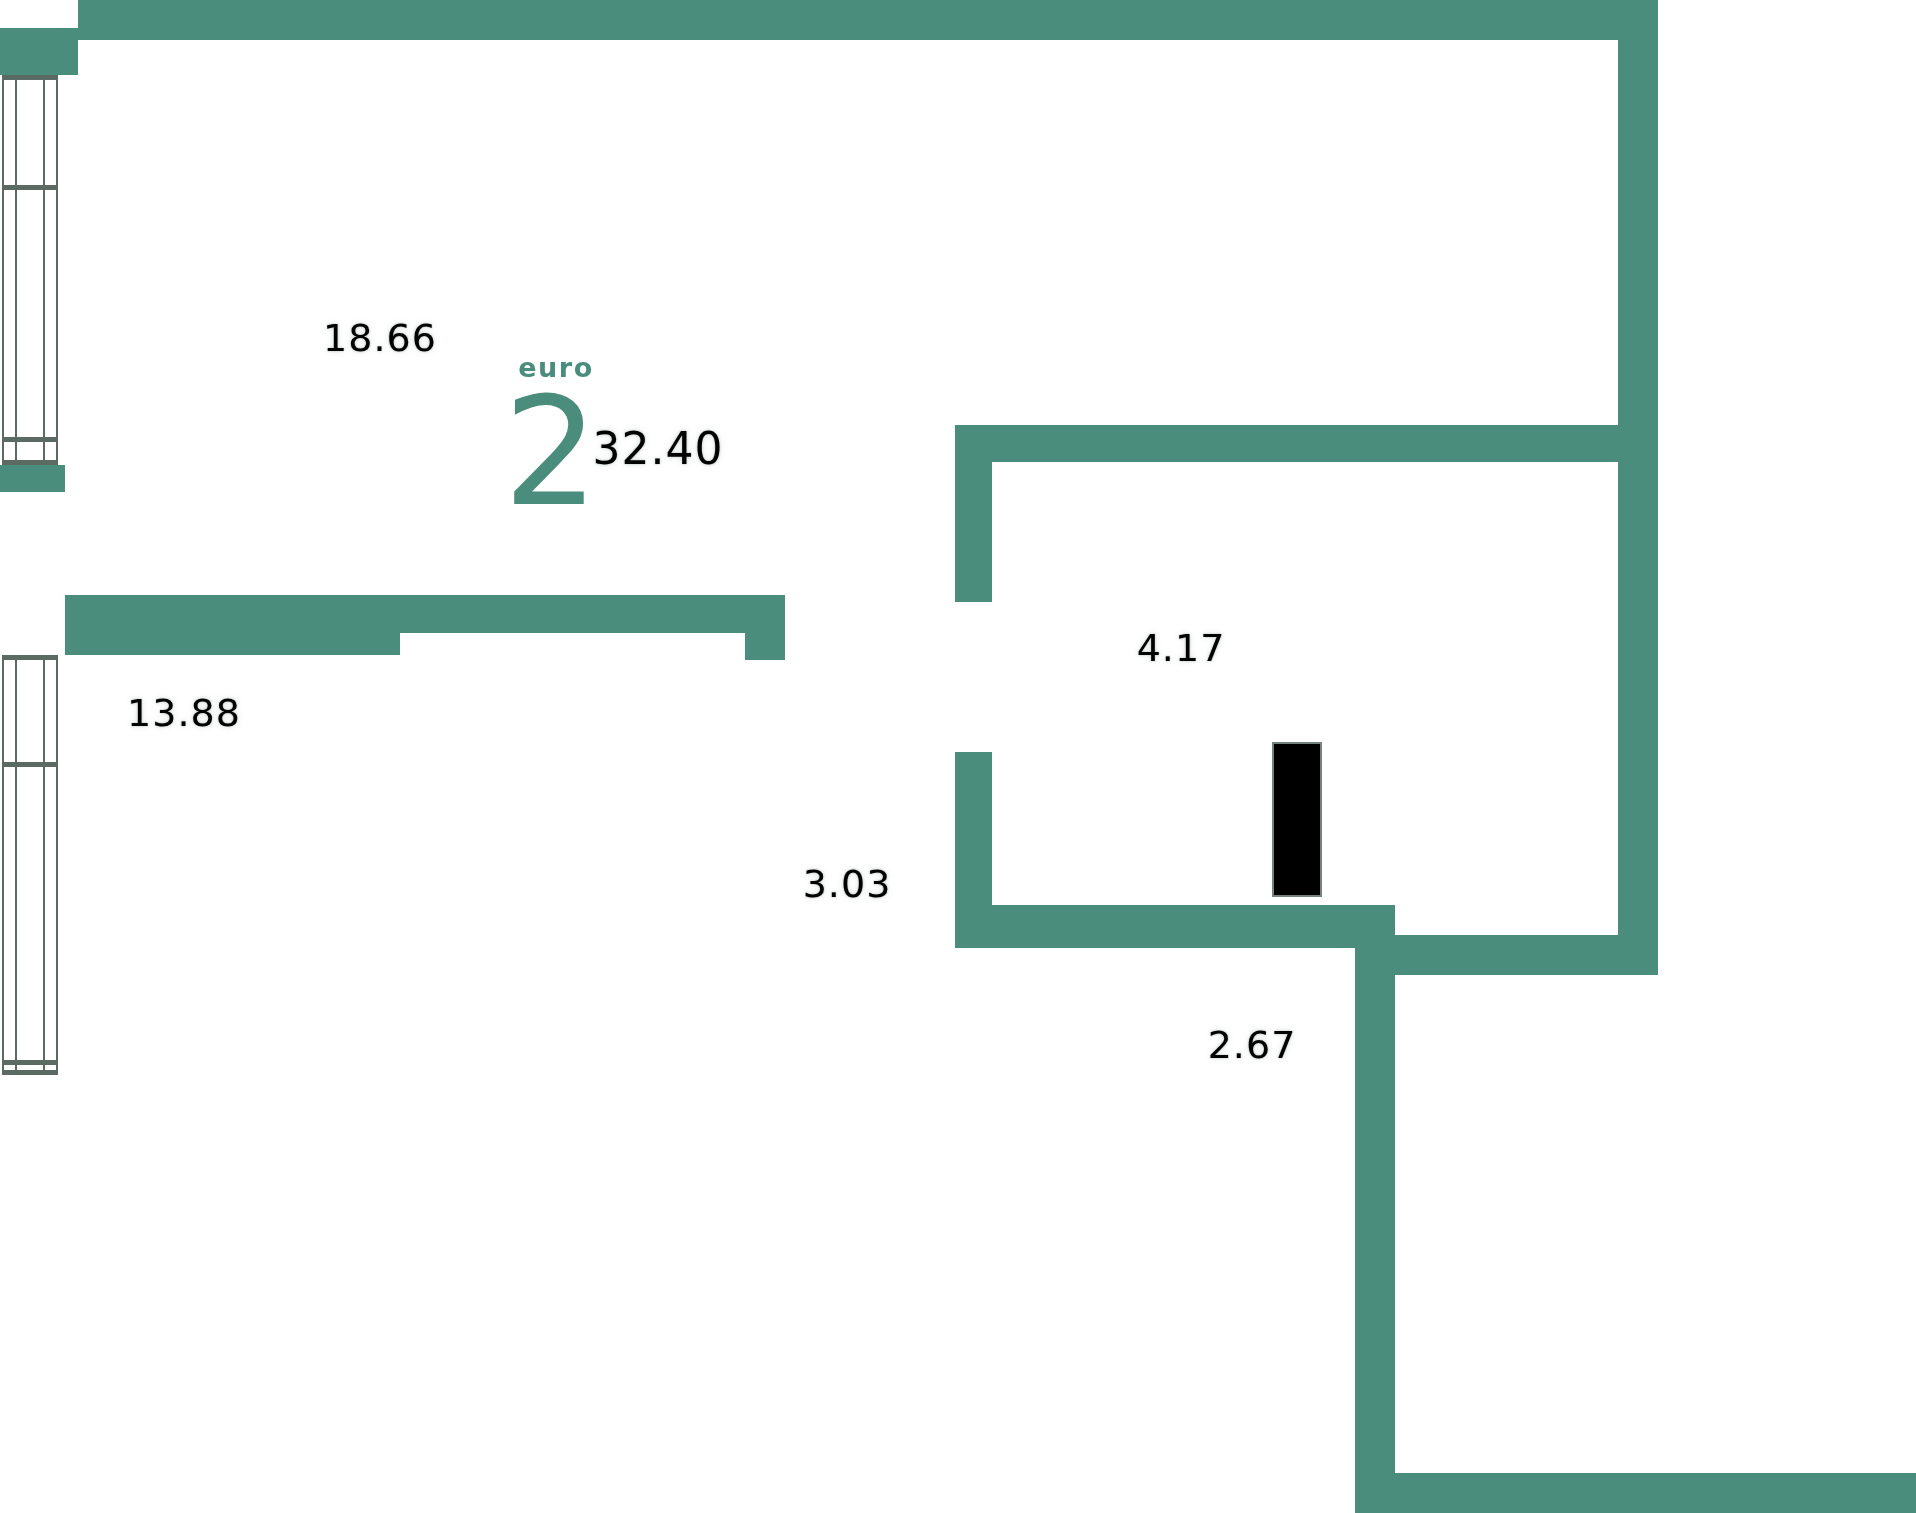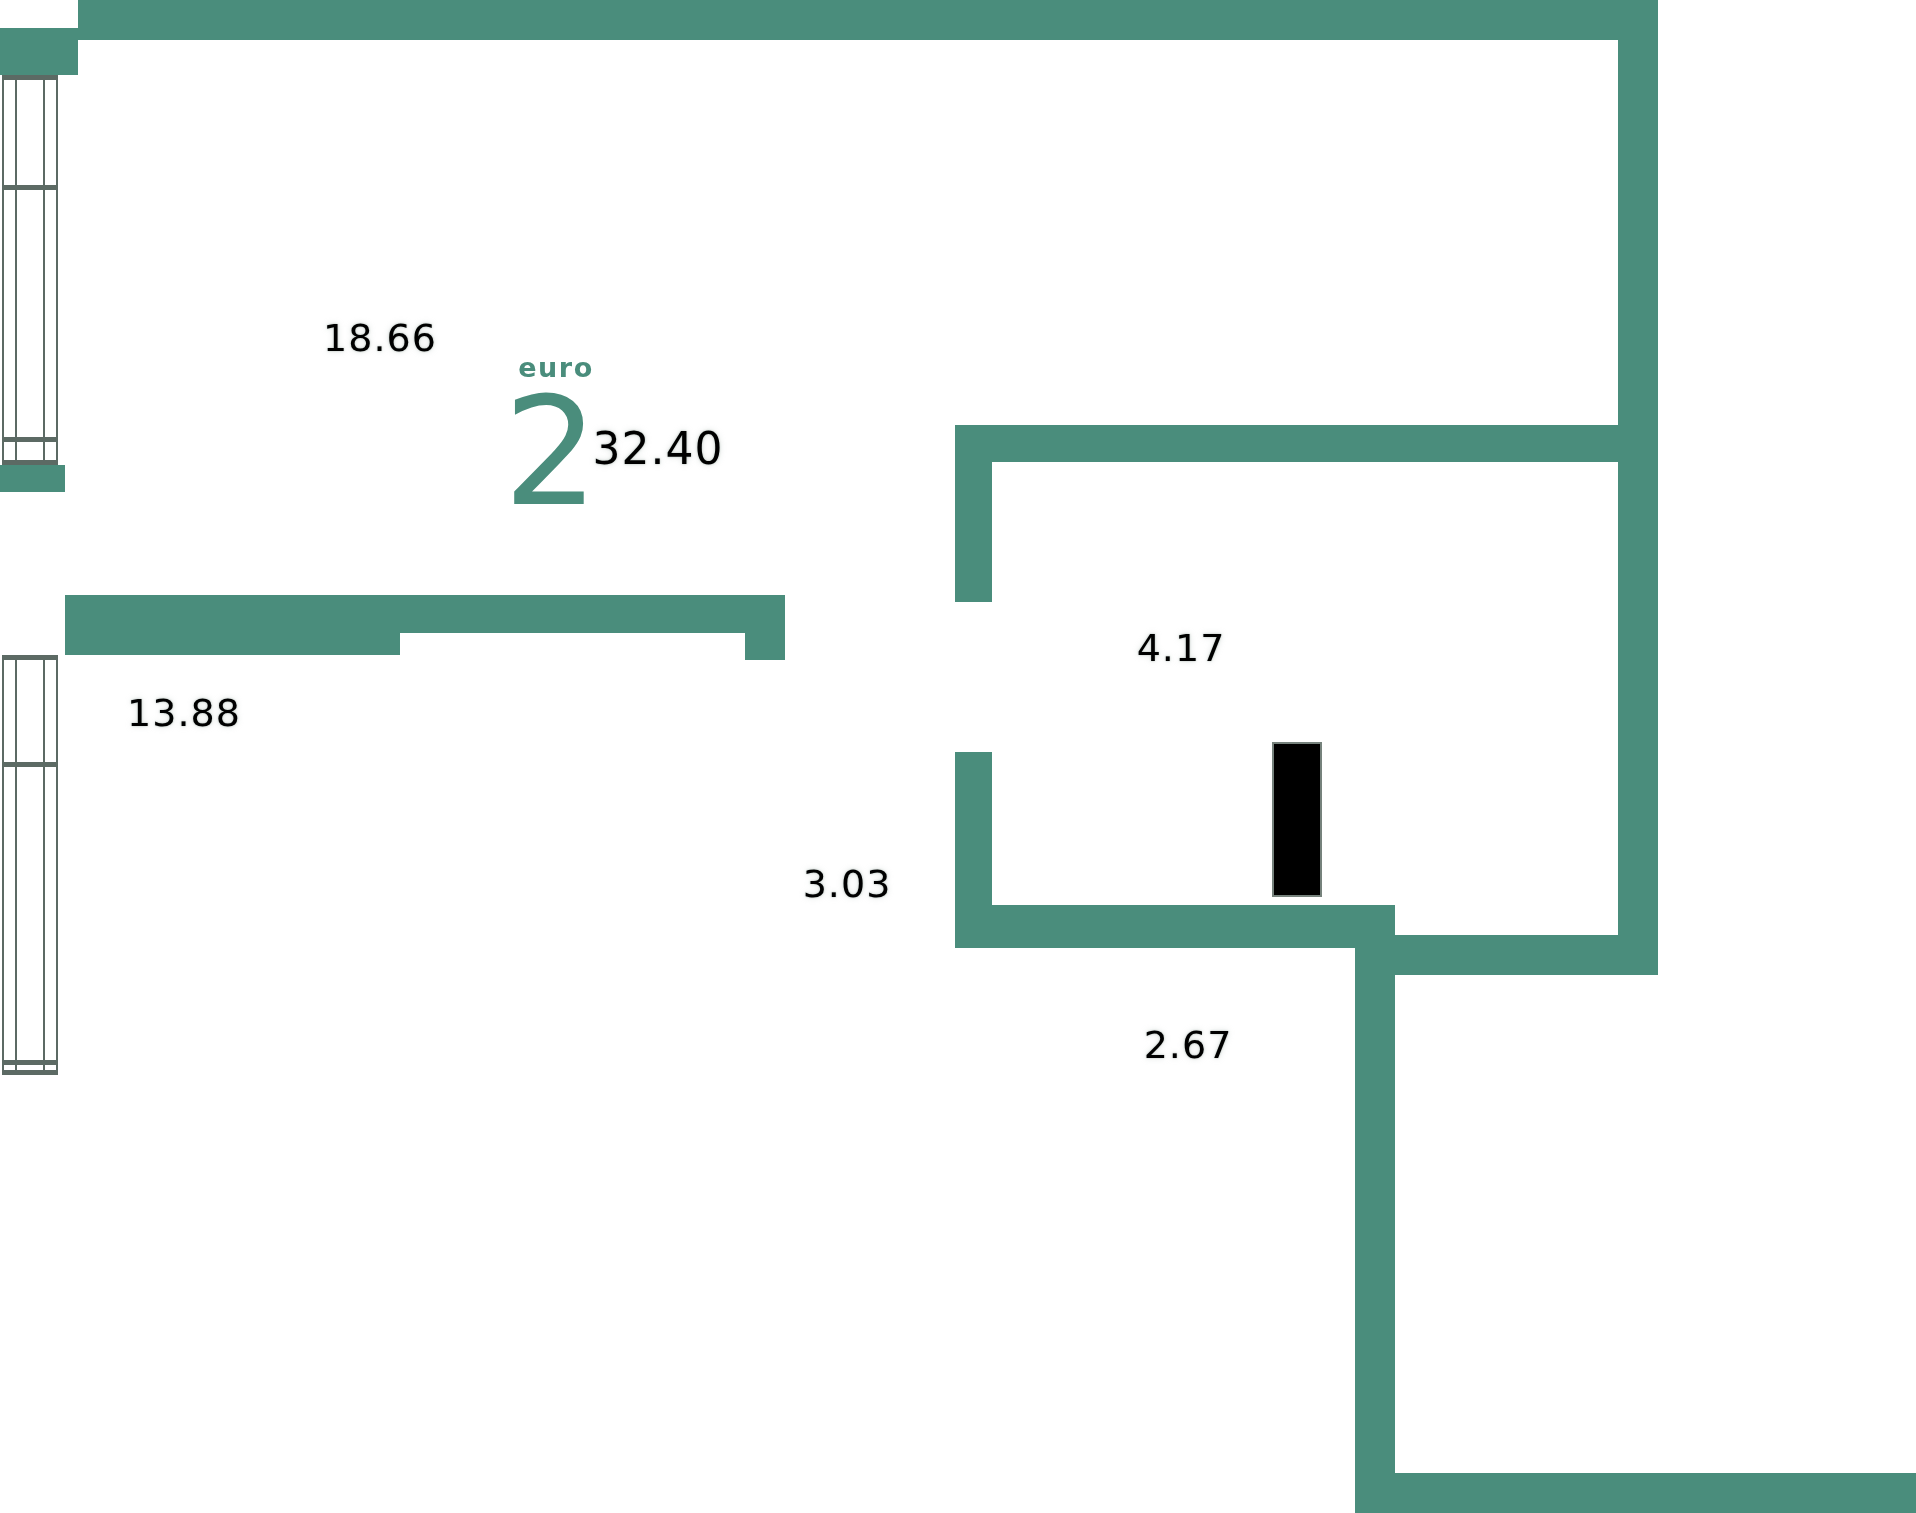--- a/index.html
+++ b/index.html
@@ -113,7 +113,7 @@
   <div class="area-label" style="left:184px; top:713px;">13.88</div>
   <div class="area-label" style="left:1181px; top:648px;">4.17</div>
   <div class="area-label" style="left:847px; top:884px;">3.03</div>
-  <div class="area-label" style="left:1188px; top:1045px;">2.67</div>
+  <div class="area-label" style="left:1252px; top:1045px;">2.67</div>
 
 </div>
 

